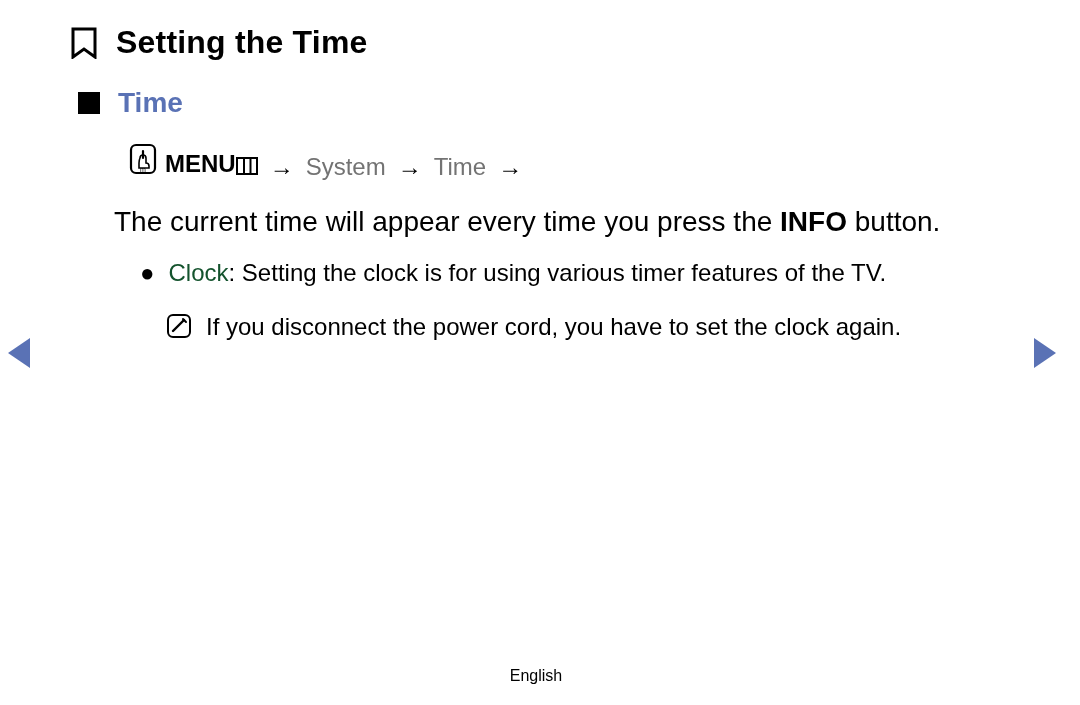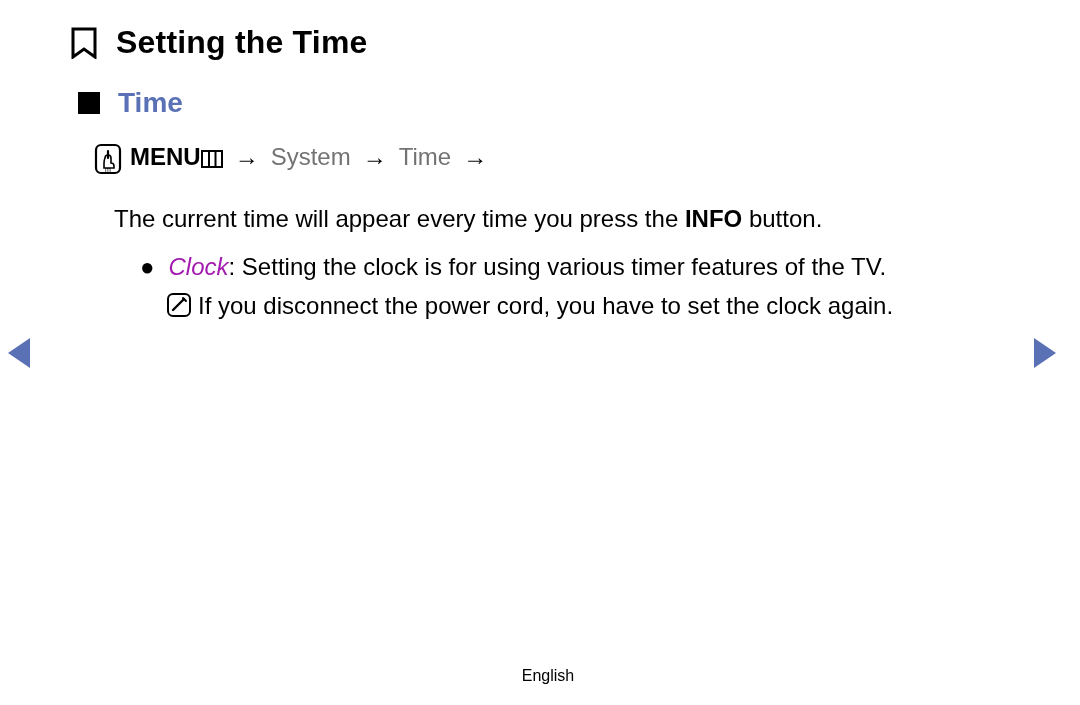--- a/index.html
+++ b/index.html
@@ -11,7 +11,7 @@
   .section-row { display: flex; align-items: center; gap: 18px; margin-top: 26px; margin-left: 8px; }
   .solid-square { width: 22px; height: 22px; background: #000; }
   .section-title { font-size: 28px; font-weight: bold; color: #5a72b5; }
-  .path-row { display: flex; align-items: flex-start; gap: 8px; margin-top: 24px; margin-left: 24px; font-size: 24px; }
+  .path-row { display: flex; align-items: flex-end; gap: 8px; margin-top: 24px; margin-left: 59px; font-size: 24px; }
   .touch-icon { display: inline-block; }
   .menu-word { font-weight: bold; }
   .menu-box { display: inline-block; vertical-align: -3px; }

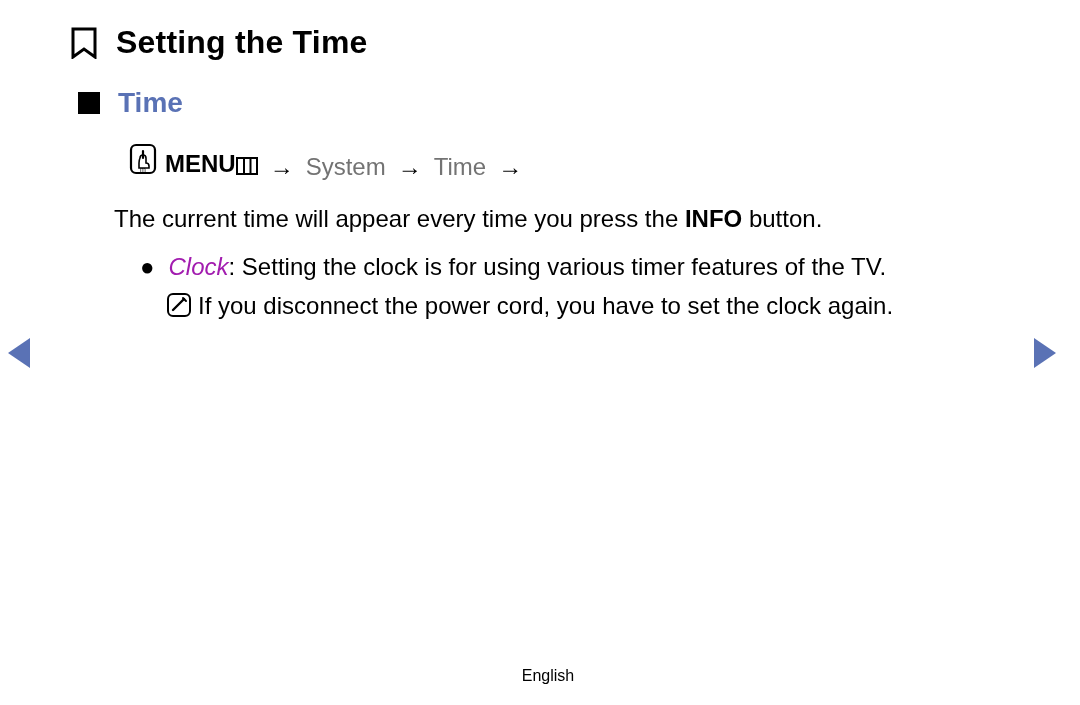--- a/index.html
+++ b/index.html
@@ -19,7 +19,7 @@
   .path-link { color: #737373; font-weight: 500; }
   .enter-word { font-weight: bold; }
   .enter-box { display: inline-block; vertical-align: -3px; }
-  .desc { font-size: 24px; margin-top: 22px; margin-left: 44px; line-height: 1.35; }
+  .desc { font-size: 28px; margin-top: 22px; margin-left: 44px; line-height: 1.35; }
   .desc .bold { font-weight: bold; }
   .bullet-row { display: flex; align-items: flex-start; gap: 14px; margin-top: 16px; margin-left: 70px; font-size: 24px; line-height: 1.35; }
   .bullet-dot { font-size: 24px; line-height: 1.35; }

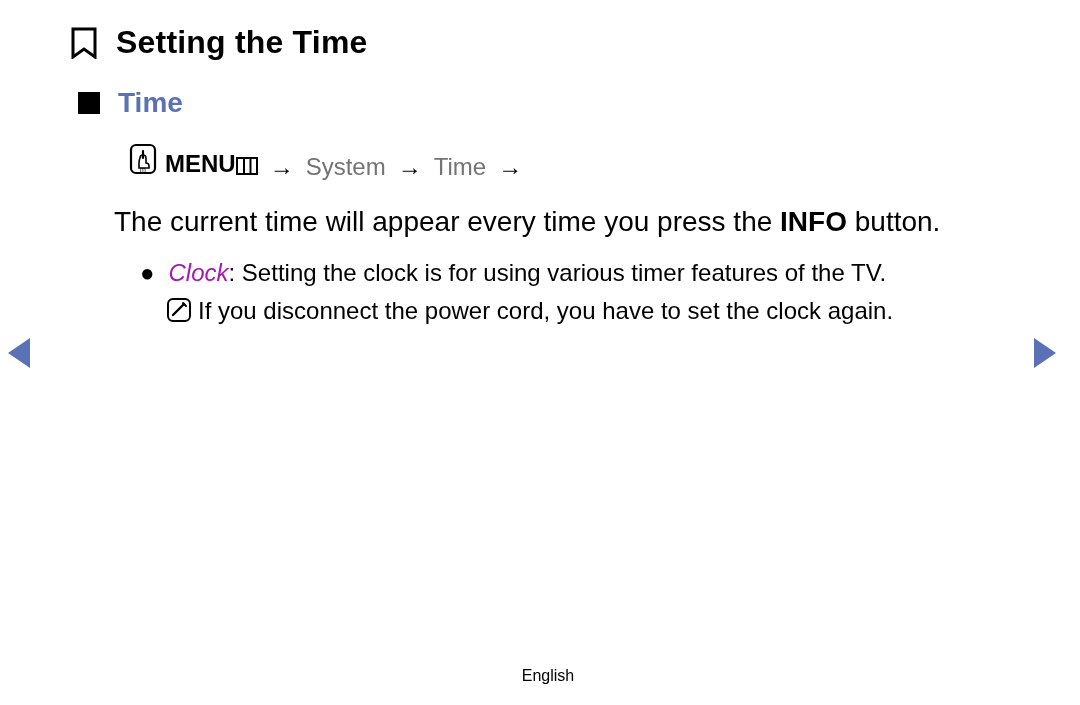--- a/index.html
+++ b/index.html
@@ -23,7 +23,7 @@
   .desc .bold { font-weight: bold; }
   .bullet-row { display: flex; align-items: flex-start; gap: 14px; margin-top: 16px; margin-left: 70px; font-size: 24px; line-height: 1.35; }
   .bullet-dot { font-size: 24px; line-height: 1.35; }
-  .clock-label { color: #a21caf; font-style: italic; }
+  .clock-label { color: #14532d; }
   .note-row { display: flex; align-items: flex-start; gap: 6px; margin-top: 6px; margin-left: 96px; font-size: 24px; line-height: 1.35; }
   .note-icon { display: inline-block; margin-top: 2px; }
   .nav-left { position: absolute; left: 8px; top: 50%; transform: translateY(-50%); cursor: pointer; }

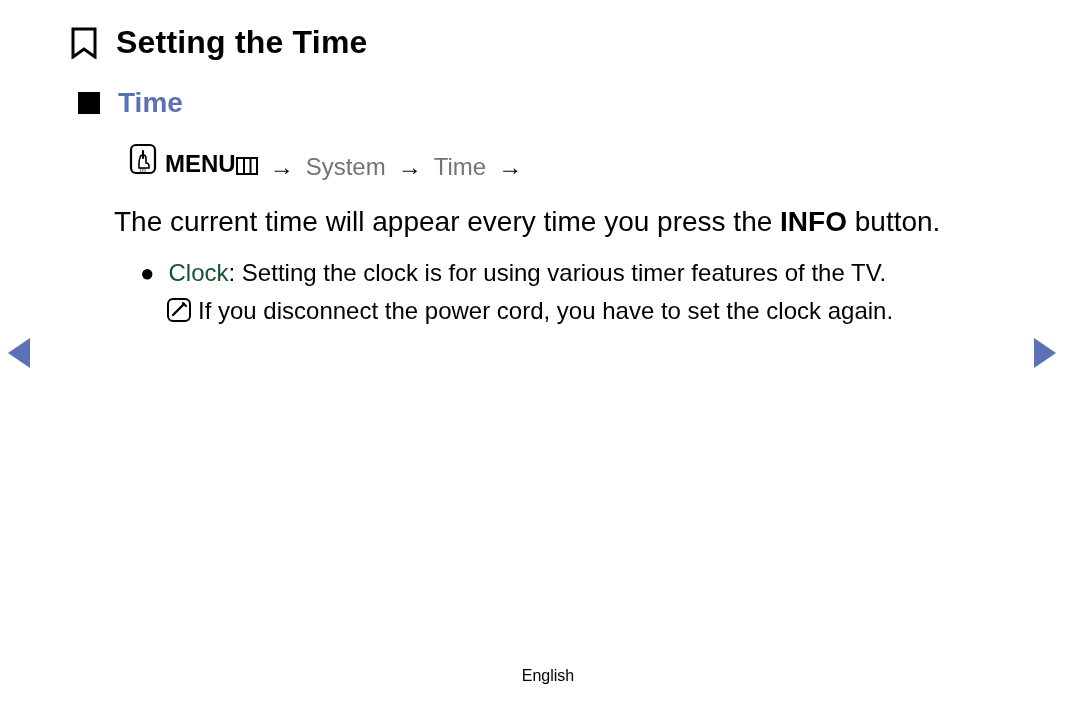--- a/index.html
+++ b/index.html
@@ -24,7 +24,7 @@
   .bullet-row { display: flex; align-items: flex-start; gap: 14px; margin-top: 16px; margin-left: 70px; font-size: 24px; line-height: 1.35; }
   .bullet-dot { font-size: 24px; line-height: 1.35; }
   .clock-label { color: #14532d; }
-  .note-row { display: flex; align-items: flex-start; gap: 6px; margin-top: 6px; margin-left: 96px; font-size: 24px; line-height: 1.35; }
+  .note-row { display: flex; align-items: flex-start; gap: 14px; margin-top: 22px; margin-left: 96px; font-size: 24px; line-height: 1.35; }
   .note-icon { display: inline-block; margin-top: 2px; }
   .nav-left { position: absolute; left: 8px; top: 50%; transform: translateY(-50%); cursor: pointer; }
   .nav-right { position: absolute; right: 8px; top: 50%; transform: translateY(-50%); cursor: pointer; }

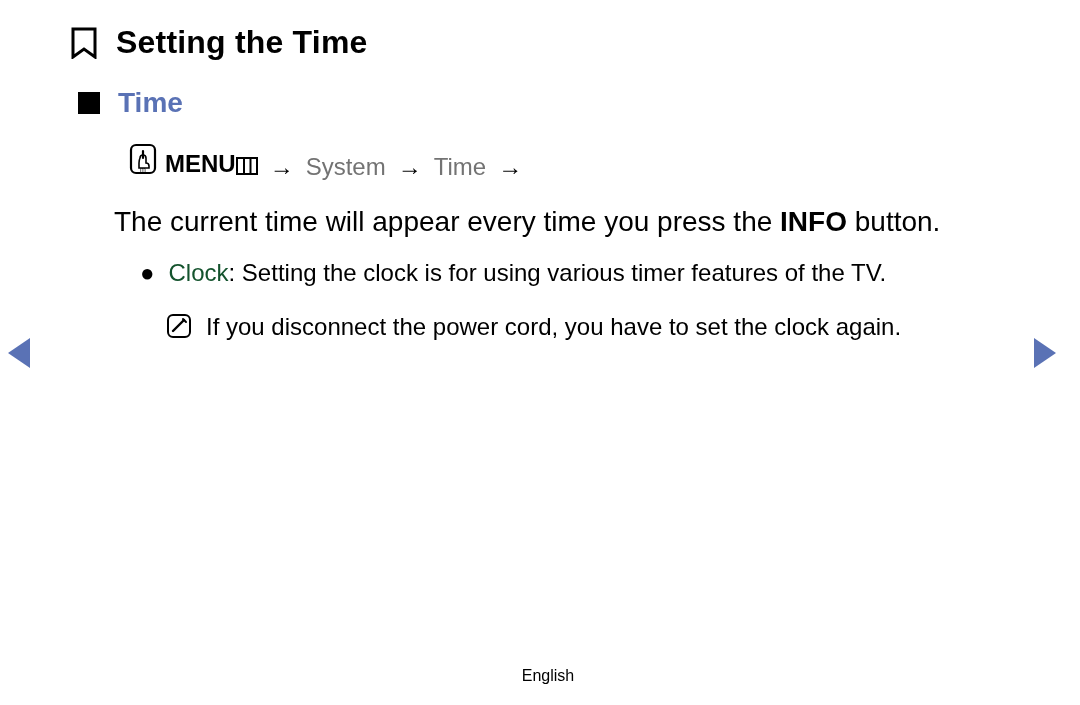--- a/index.html
+++ b/index.html
@@ -30,7 +30,7 @@
   .nav-right { position: absolute; right: 8px; top: 50%; transform: translateY(-50%); cursor: pointer; }
   .triangle-left { width: 0; height: 0; border-top: 15px solid transparent; border-bottom: 15px solid transparent; border-right: 22px solid #5a72b5; }
   .triangle-right { width: 0; height: 0; border-top: 15px solid transparent; border-bottom: 15px solid transparent; border-left: 22px solid #5a72b5; }
-  .footer { position: absolute; bottom: 20px; left: 16px; width: 100%; text-align: center; font-size: 16px; color: #000; }
+  .footer { position: absolute; bottom: 20px; left: 4px; width: 100%; text-align: center; font-size: 16px; color: #000; }
 </style>
 </head>
 <body>

